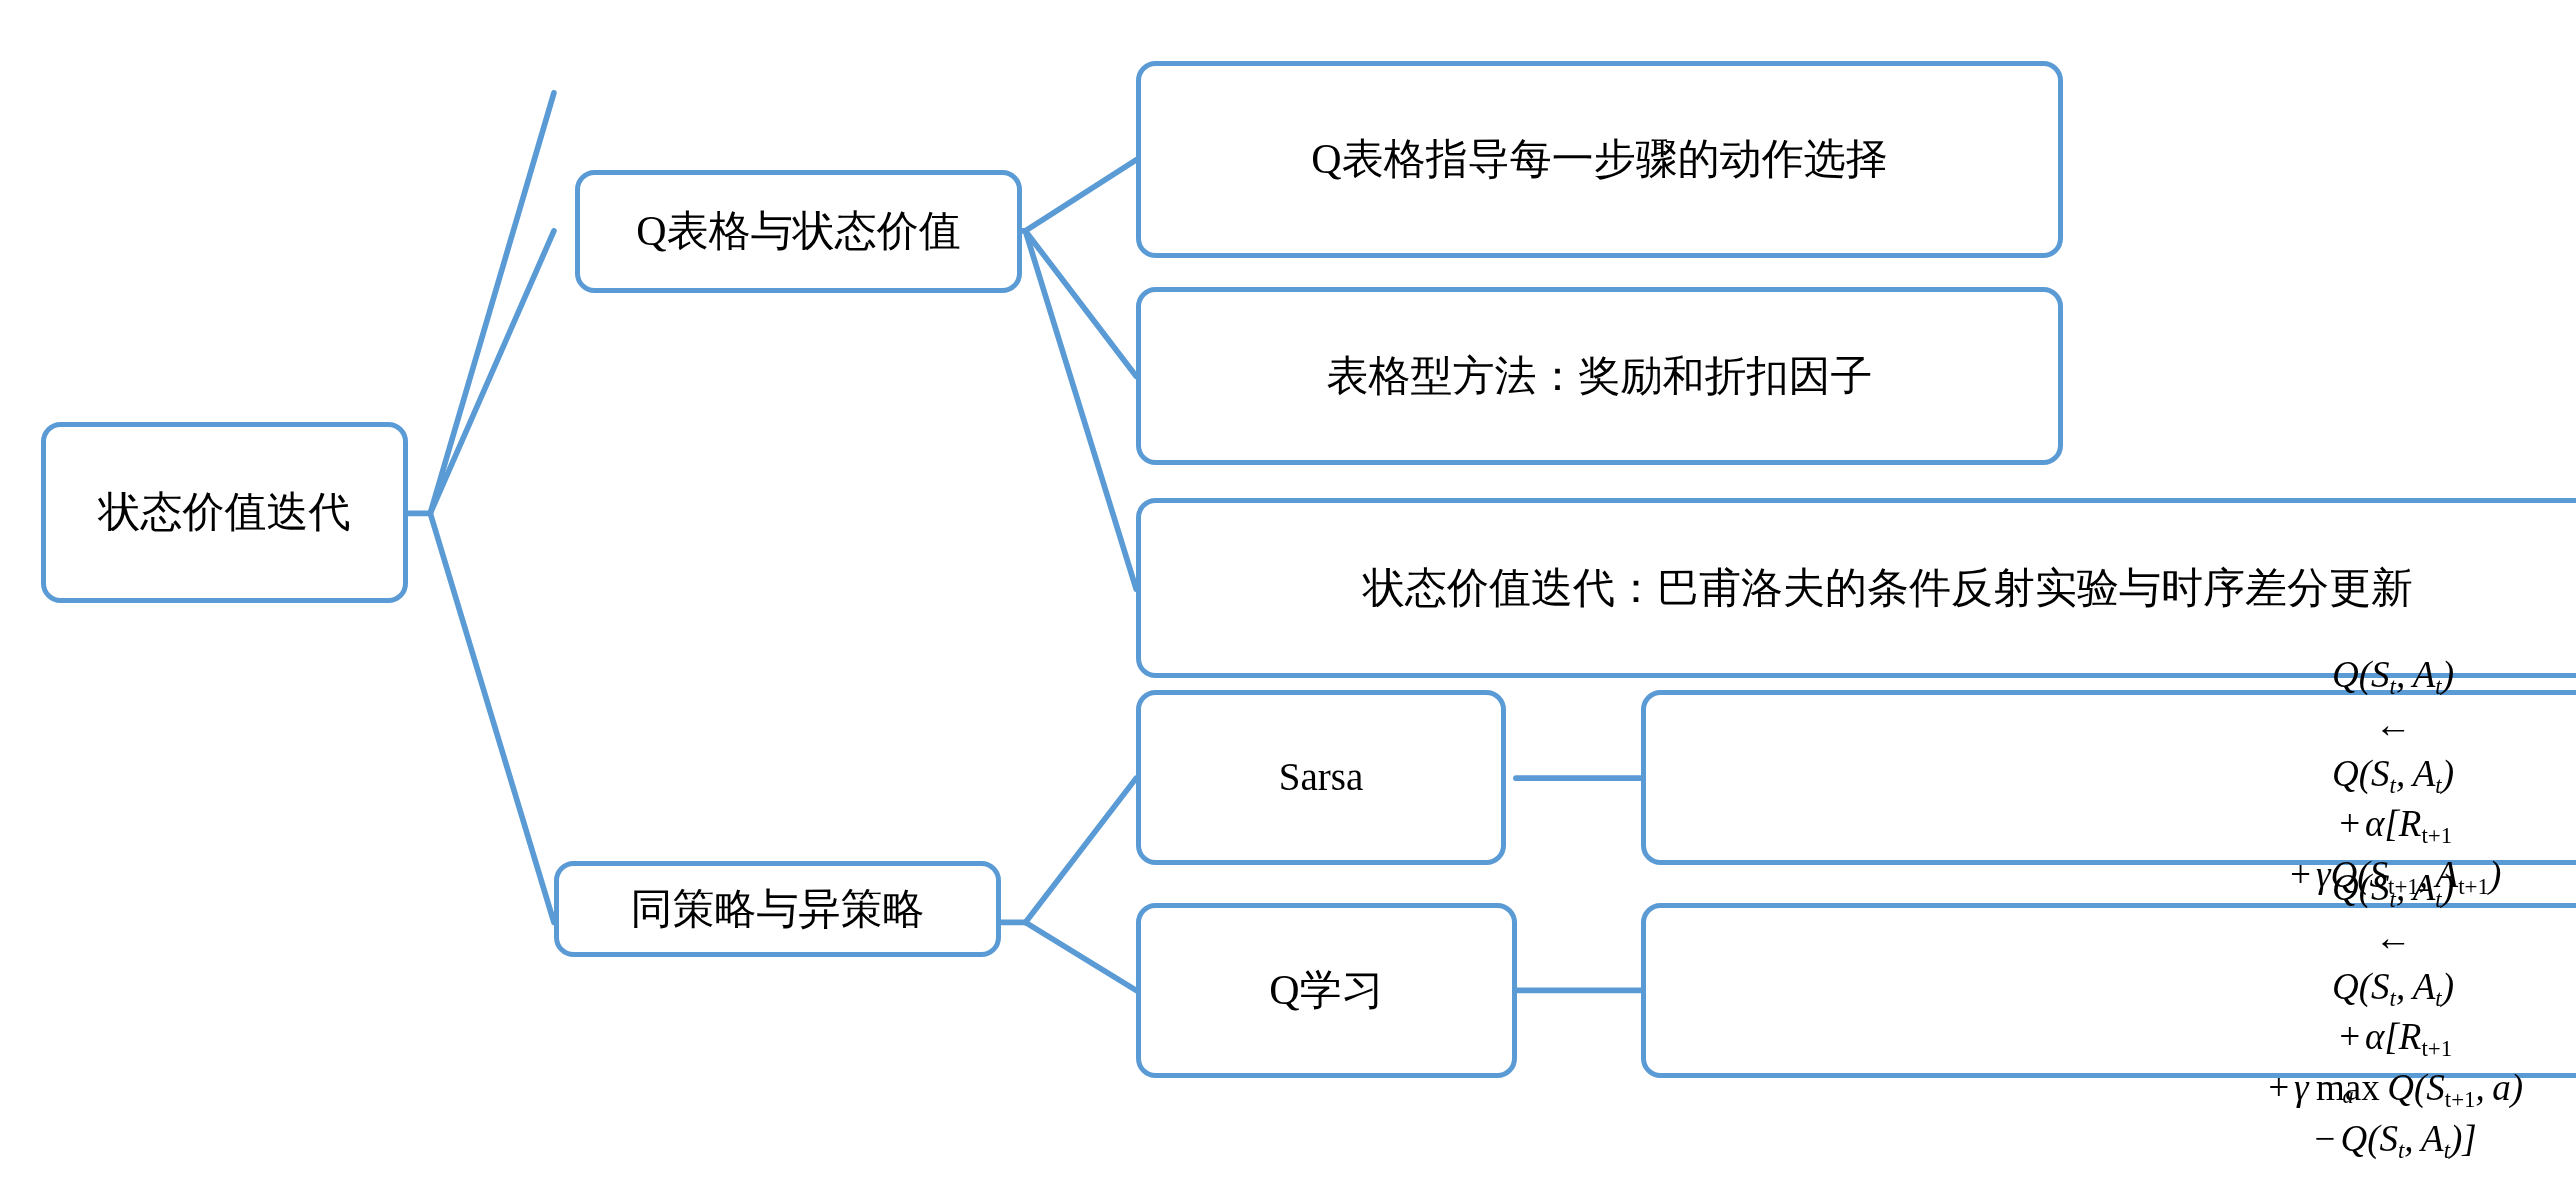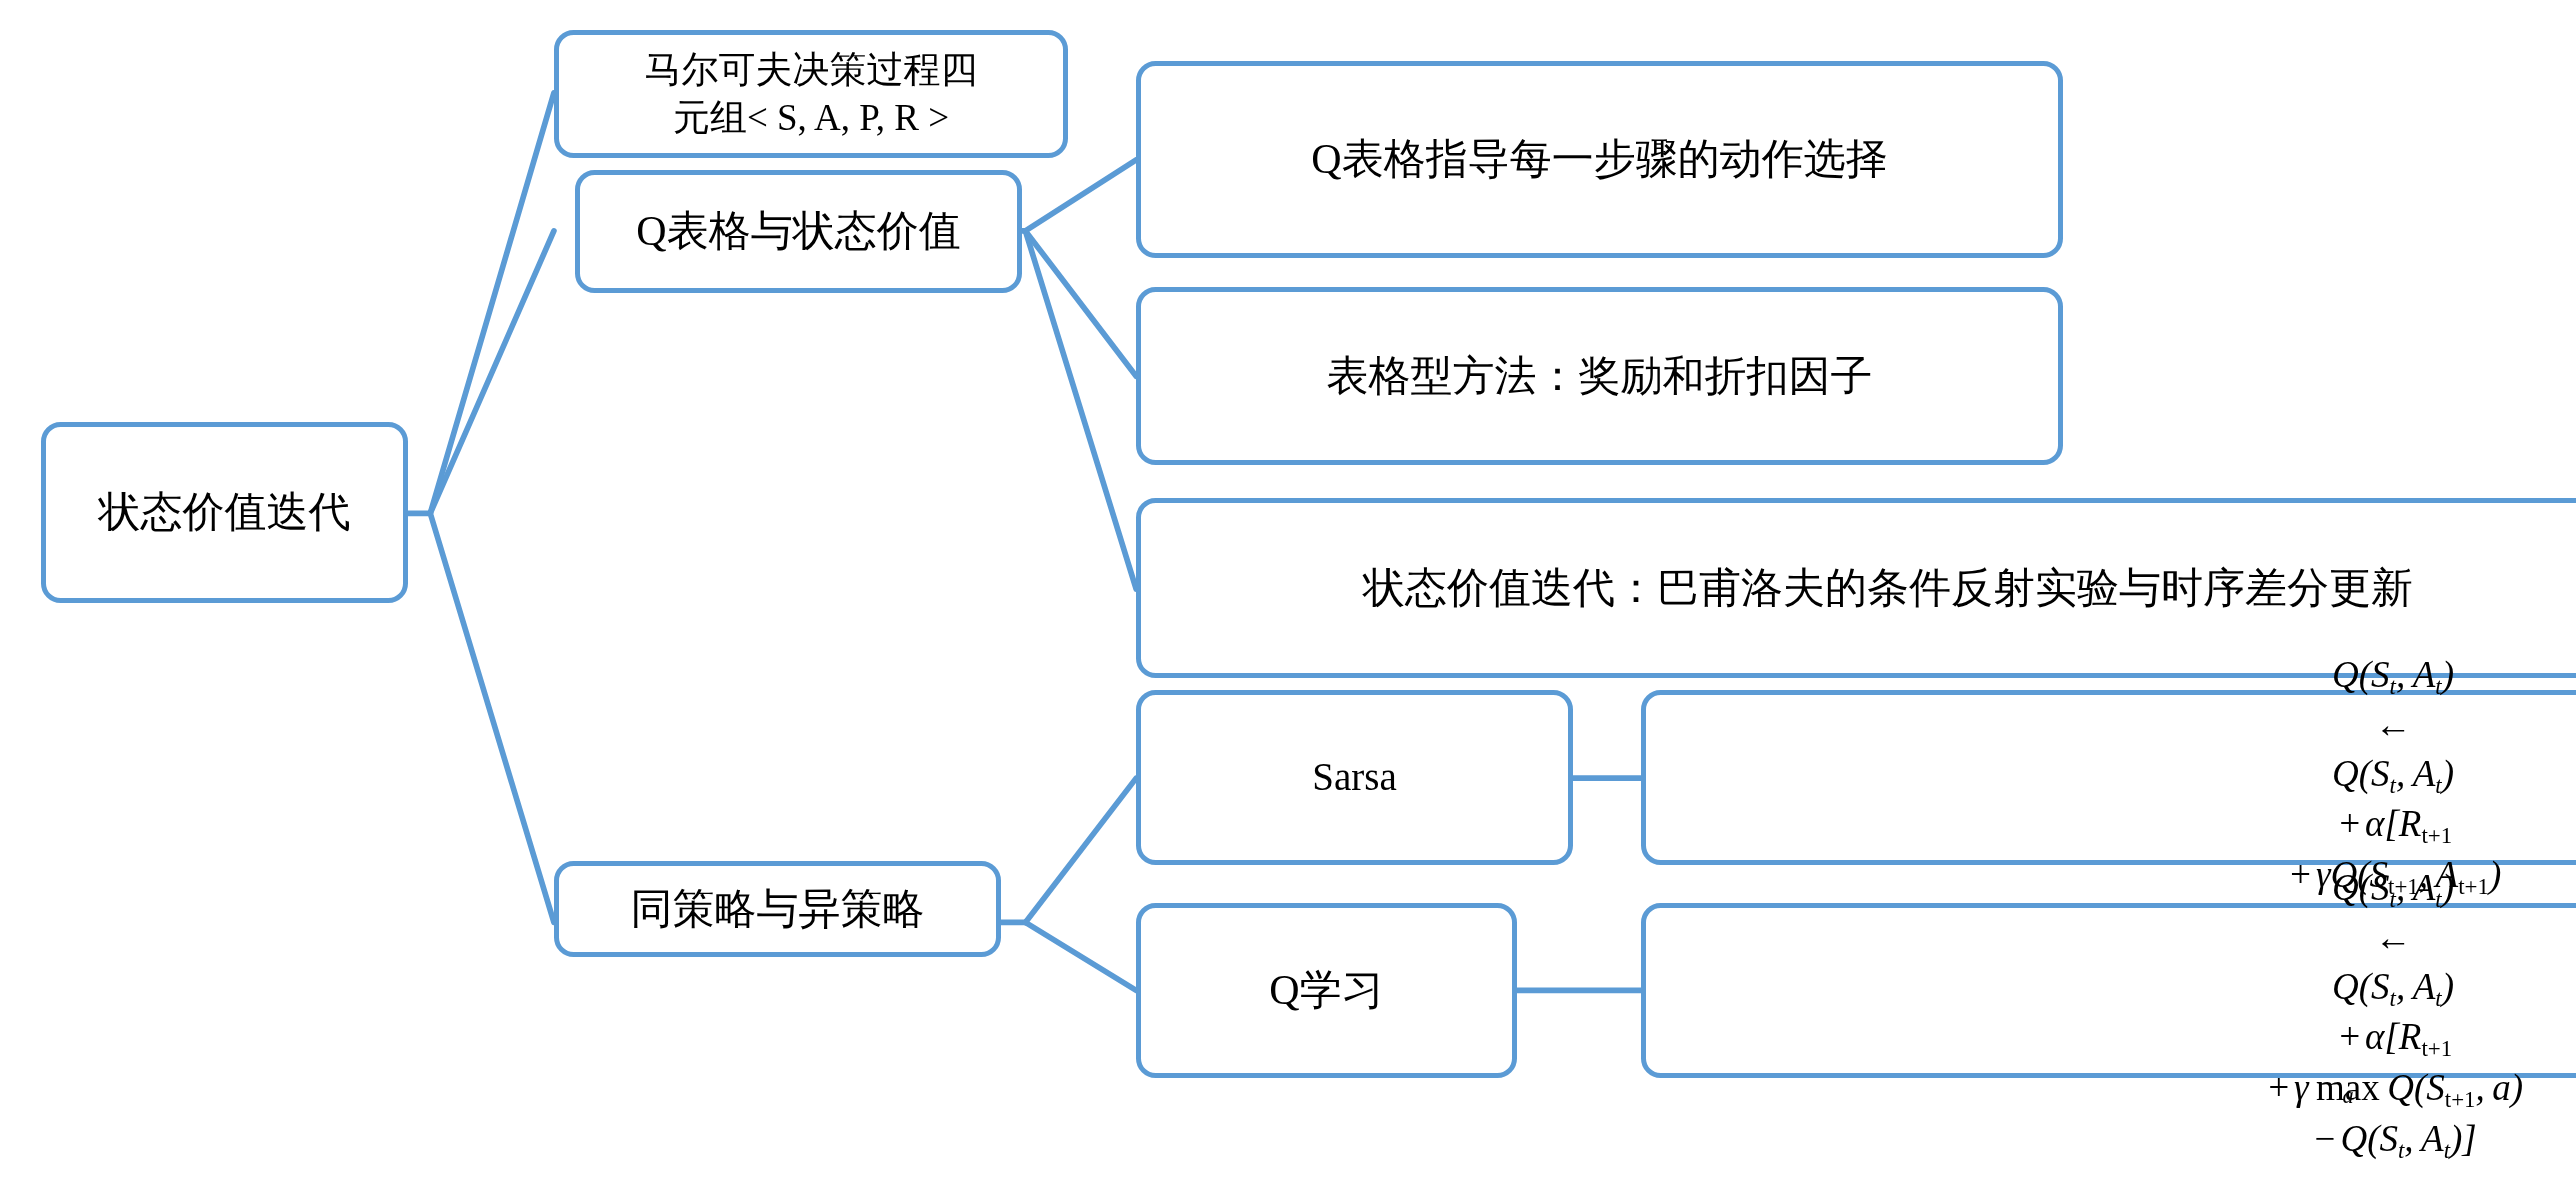--- a/index.html
+++ b/index.html
@@ -52,10 +52,6 @@
     <div class="txt f-cjk">状态价值迭代</div>
   </div>
 
-  <div class="node" style="left:554px;top:30px;width:514px;height:128px;">
-    <div class="txt f-cjk-s">马尔可夫决策过程四
-元组&lt; S, A, P, R &gt;</div>
-  </div>
 
   <div class="node" style="left:554px;top:170px;width:447px;height:123px;margin-left:21px;">
     <div class="txt f-cjk">Q表格与状态价值</div>

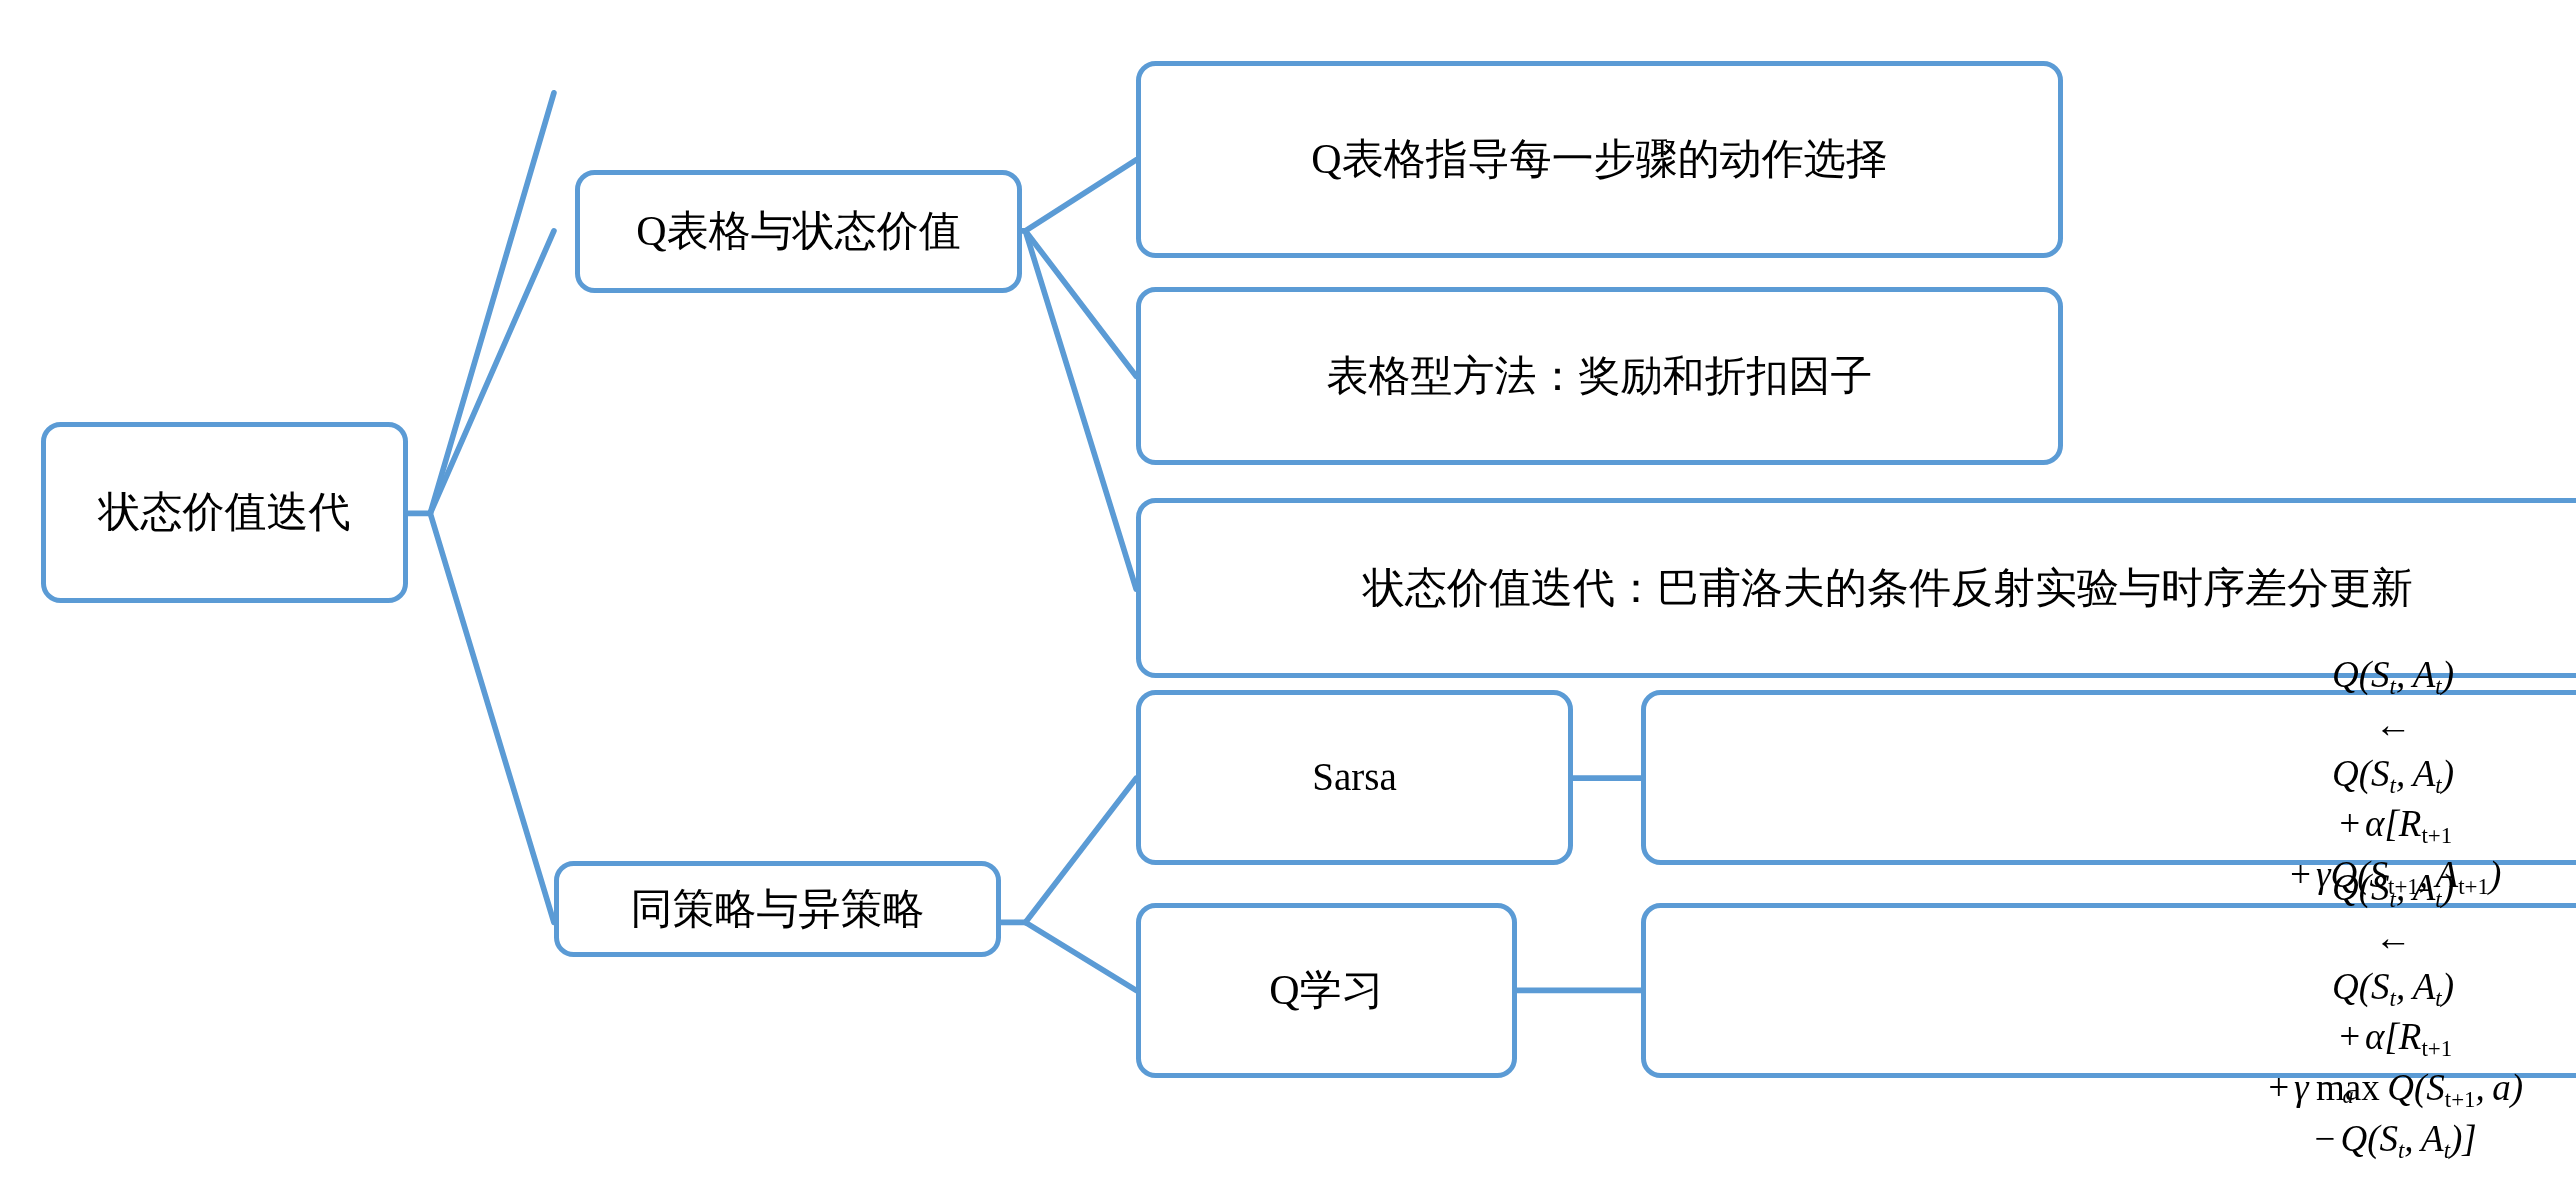--- a/index.html
+++ b/index.html
@@ -73,7 +73,7 @@
     <div class="txt f-cjk">状态价值迭代：巴甫洛夫的条件反射实验与时序差分更新</div>
   </div>
 
-  <div class="node" style="left:1136px;top:690px;width:437px;height:175px;text-align:right;">
+  <div class="node" style="left:1136px;top:690px;width:370px;height:175px;text-align:right;">
     <div class="txt f-lat">Sarsa</div>
   </div>
 

